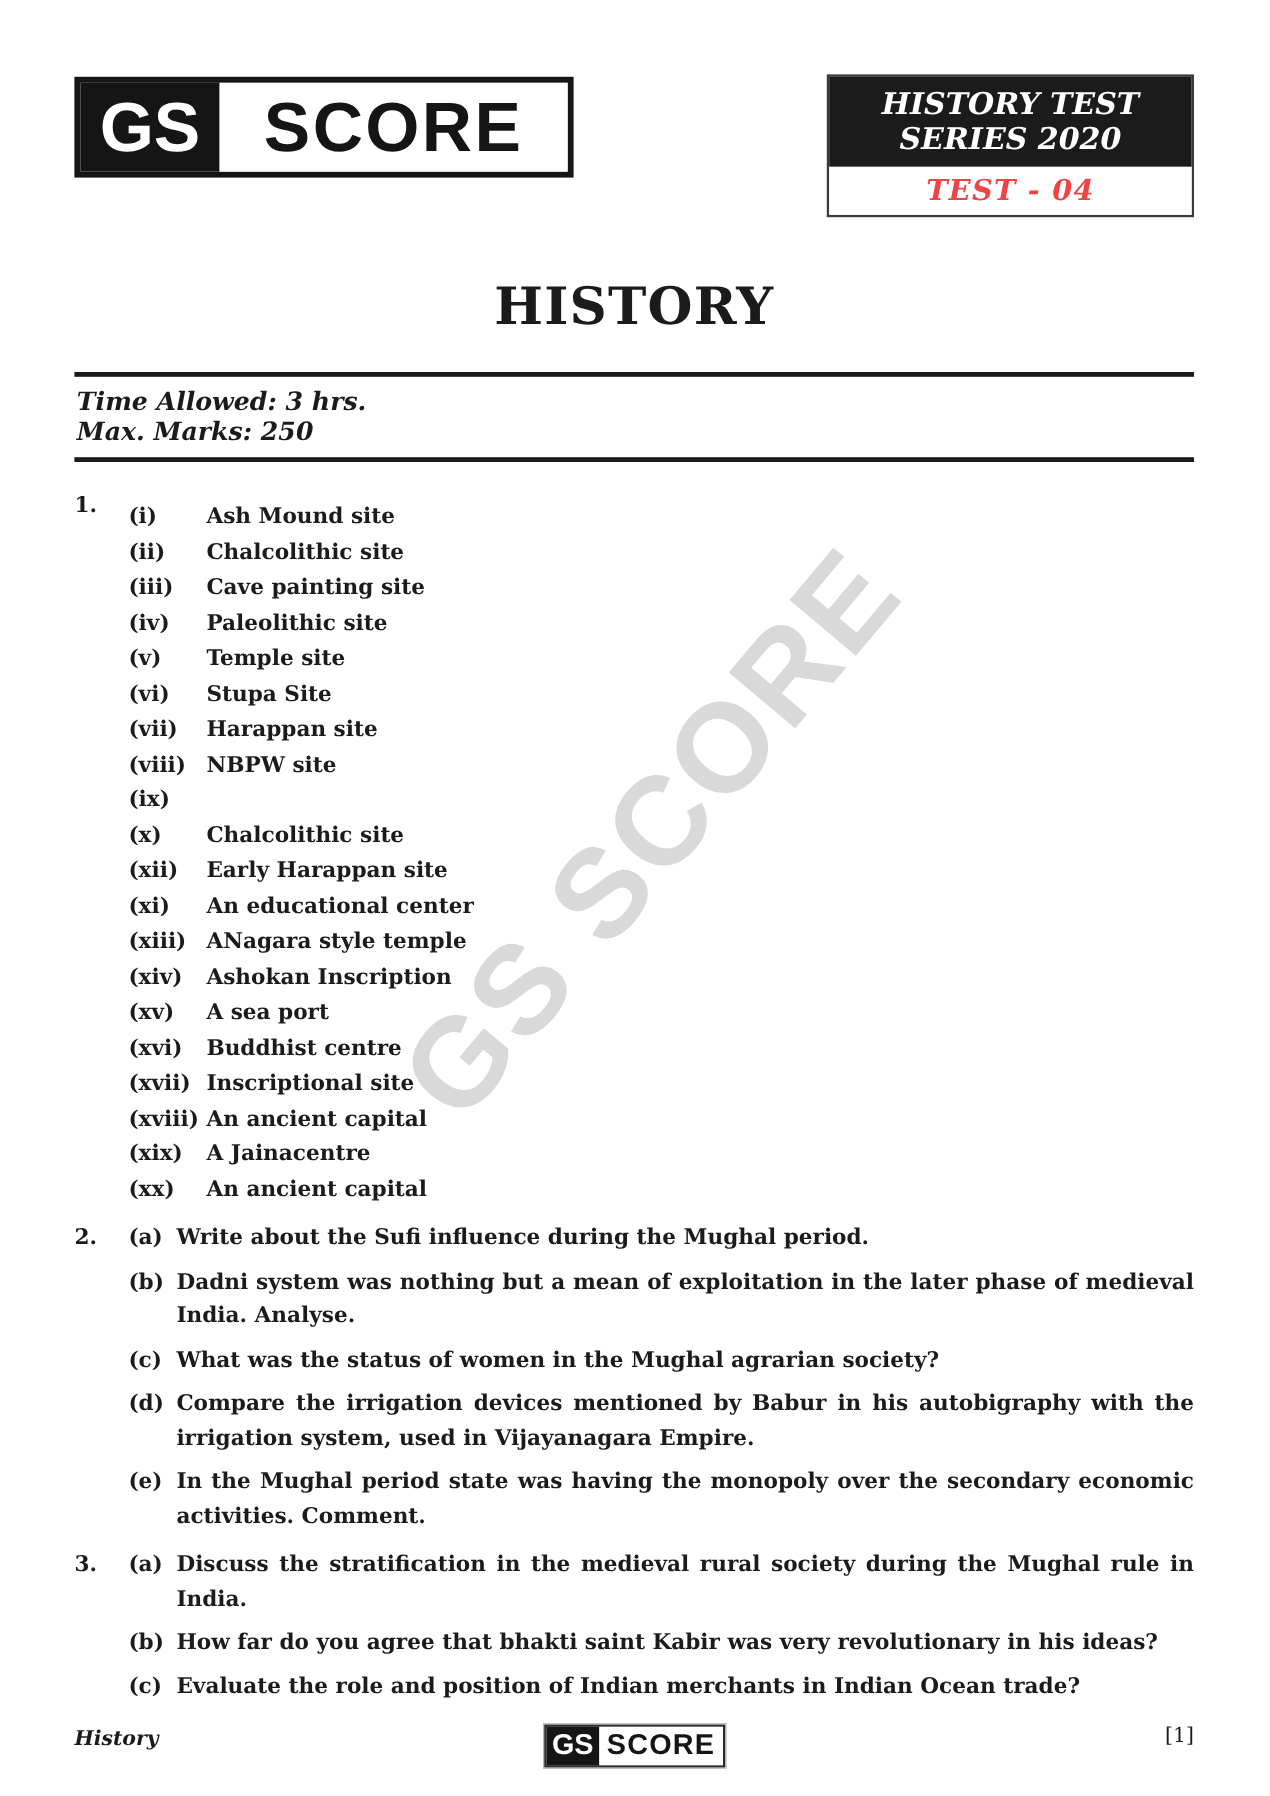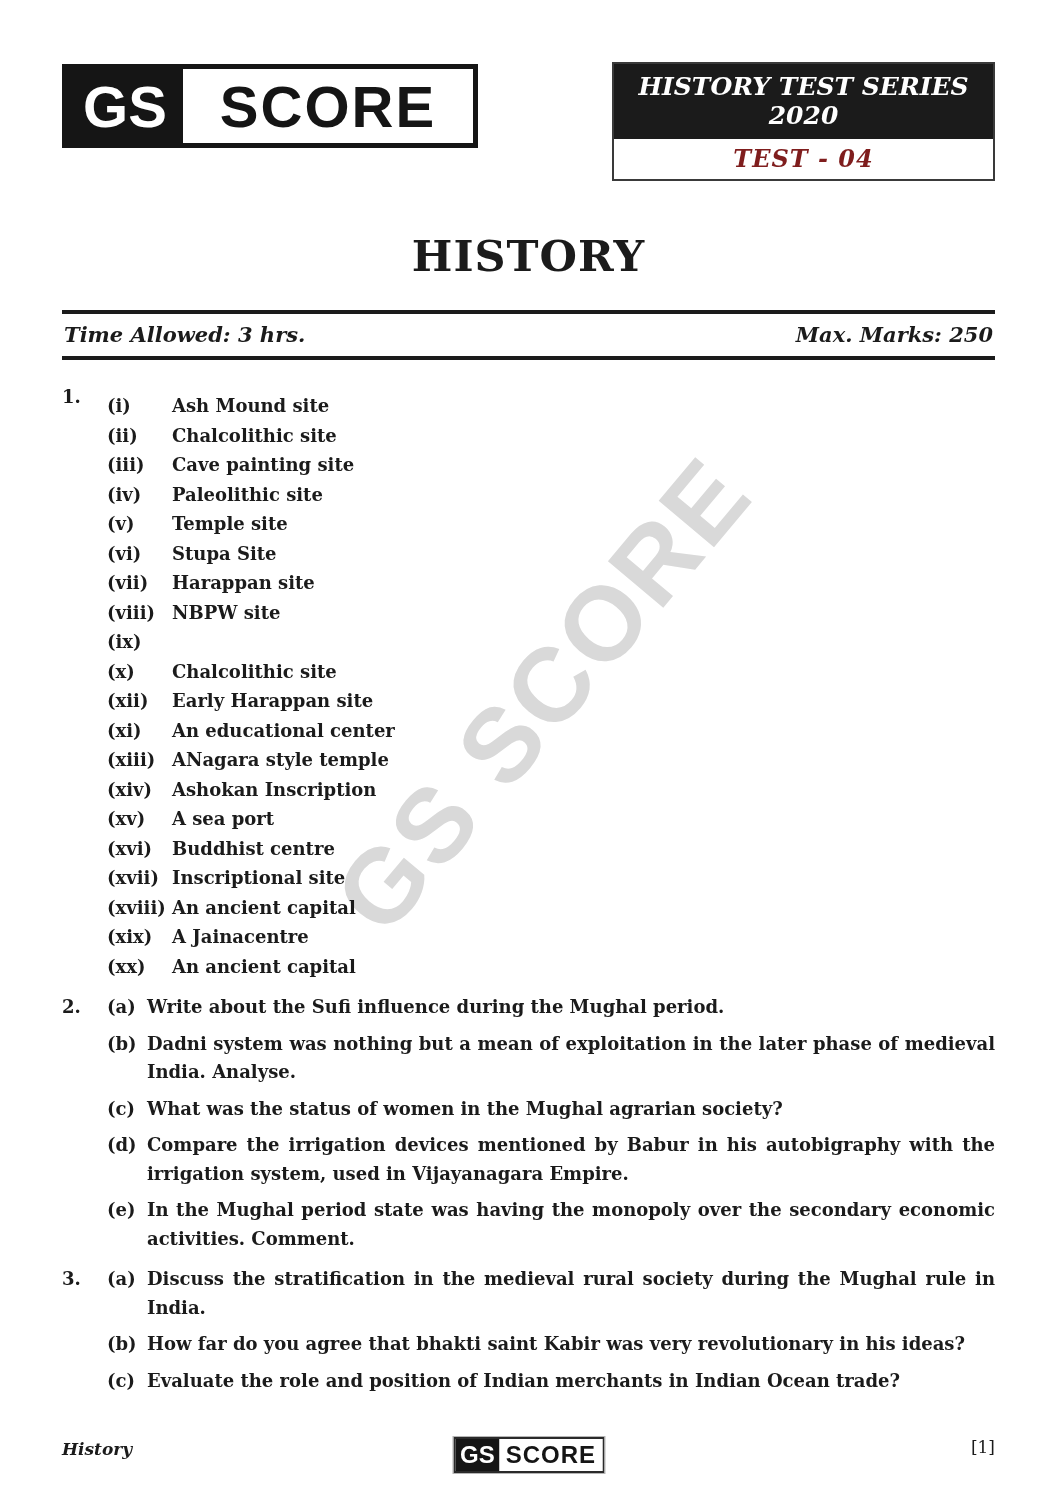--- a/index.html
+++ b/index.html
@@ -33,7 +33,7 @@
     font-family:"Liberation Sans",sans-serif;font-weight:bold;font-size:58px;}
   .logo-score{flex:1;display:flex;align-items:center;justify-content:center;color:#151515;background:#fff;
     font-family:"Liberation Sans",sans-serif;font-weight:bold;font-size:58px;letter-spacing:2px;}
-  .test-box{width:383px;border:2px solid #3a3a3a;background:#fff;box-sizing:border-box;margin-top:-2px;}
+  .test-box{width:306px;border:2px solid #3a3a3a;background:#fff;box-sizing:border-box;margin-top:-2px;}
   .test-box-top{background:#1b1b1b;color:#fff;text-align:center;font-style:italic;font-weight:bold;
     font-size:25px;padding:8px 0 9px;}
   .test-box-bottom{background:#fff;color:#7f1d1d;text-align:center;font-style:italic;font-weight:bold;

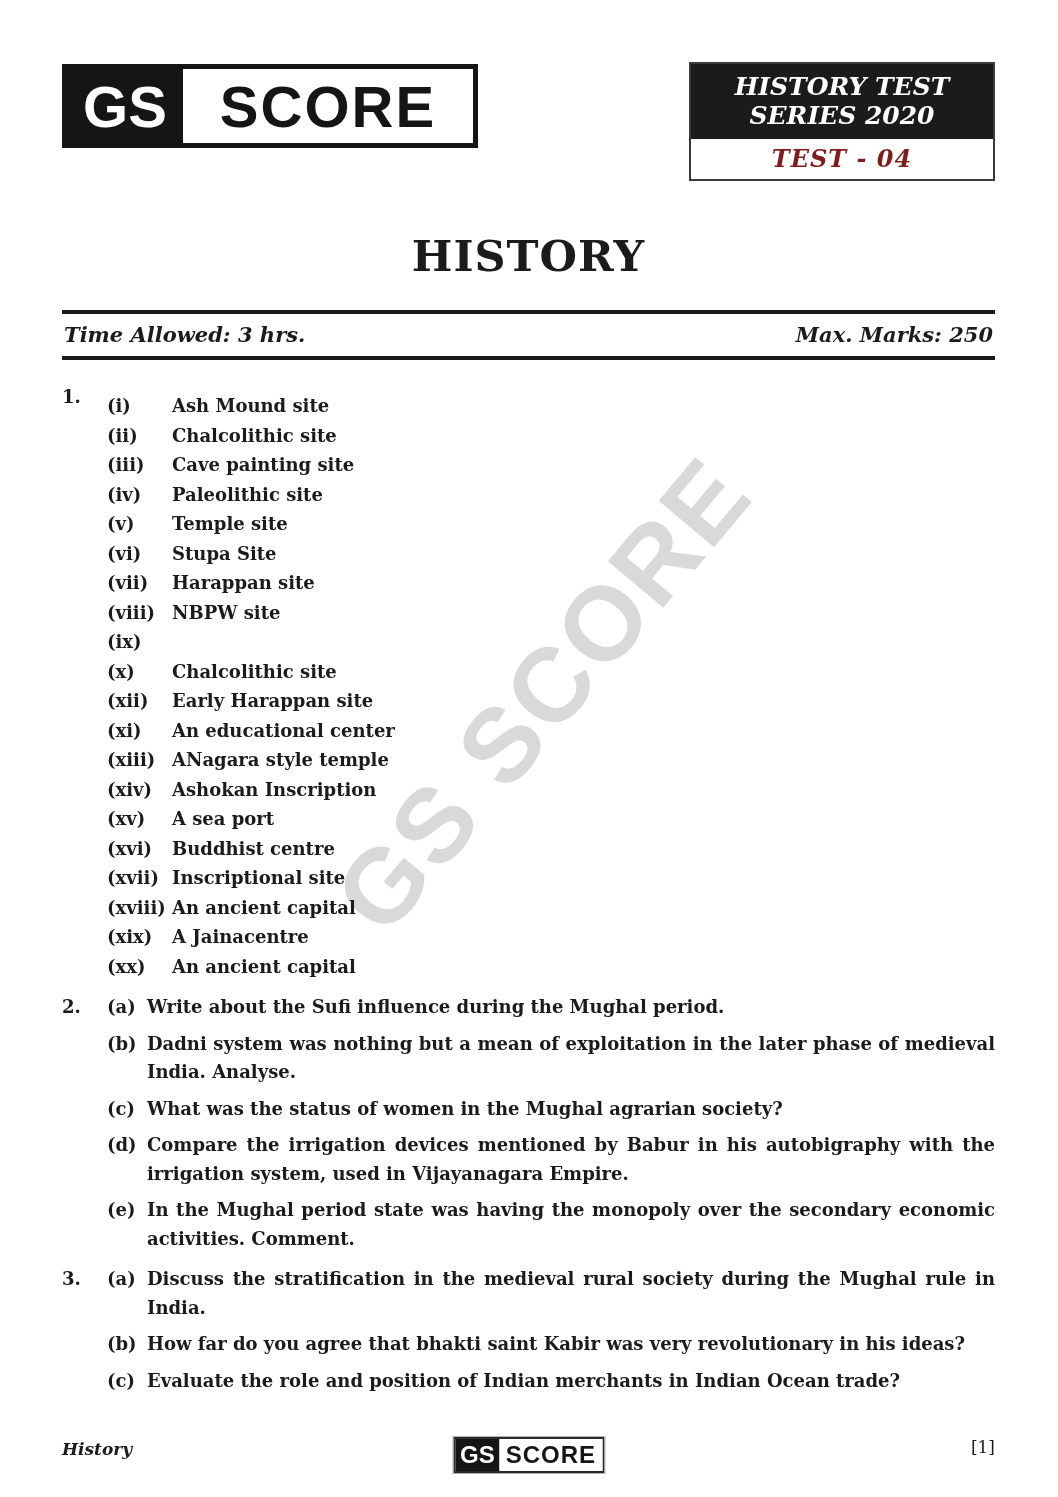--- a/index.html
+++ b/index.html
@@ -36,7 +36,7 @@
   .test-box{width:306px;border:2px solid #3a3a3a;background:#fff;box-sizing:border-box;margin-top:-2px;}
   .test-box-top{background:#1b1b1b;color:#fff;text-align:center;font-style:italic;font-weight:bold;
     font-size:25px;padding:8px 0 9px;}
-  .test-box-bottom{background:#fff;color:#7f1d1d;text-align:center;font-style:italic;font-weight:bold;
+  .test-box-bottom{background:#fff;color:#ef4444;text-align:center;font-style:italic;font-weight:bold;
     font-size:24px;padding:5px 0 6px;letter-spacing:1px;}
 
   

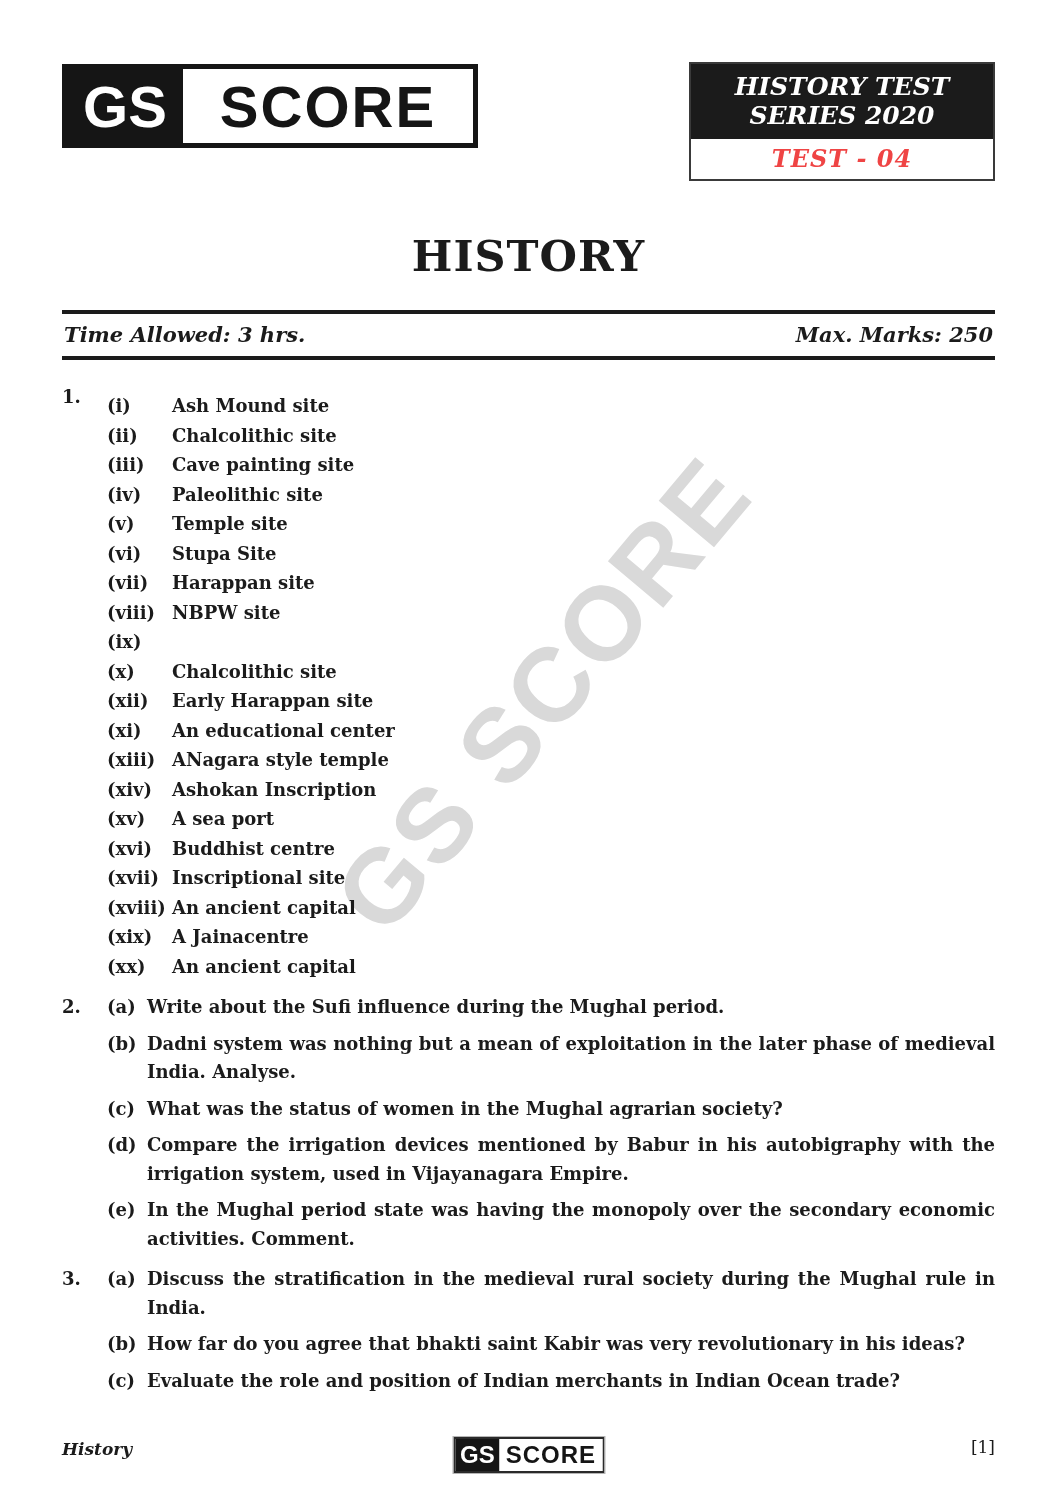--- a/index.html
+++ b/index.html
@@ -42,8 +42,8 @@
   
   .page-title{text-align:center;font-size:43px;font-weight:bold;letter-spacing:1px;margin-top:54px;line-height:1;}
   .info-bar{margin-top:32px;border-top:4px solid #1b1b1b;border-bottom:4px solid #1b1b1b;
-    display:flex;justify-content:space-between;align-items:center;
-    padding:8px 2px 9px;font-style:italic;font-weight:bold;font-size:21px;}
+    display:flex;justify-content:space-between;
+    padding:8px 2px 9px;font-style:italic;font-weight:bold;font-size:21px;flex-direction:column;}
 
   
   .content{margin-top:23px;font-size:18px;font-weight:bold;}

